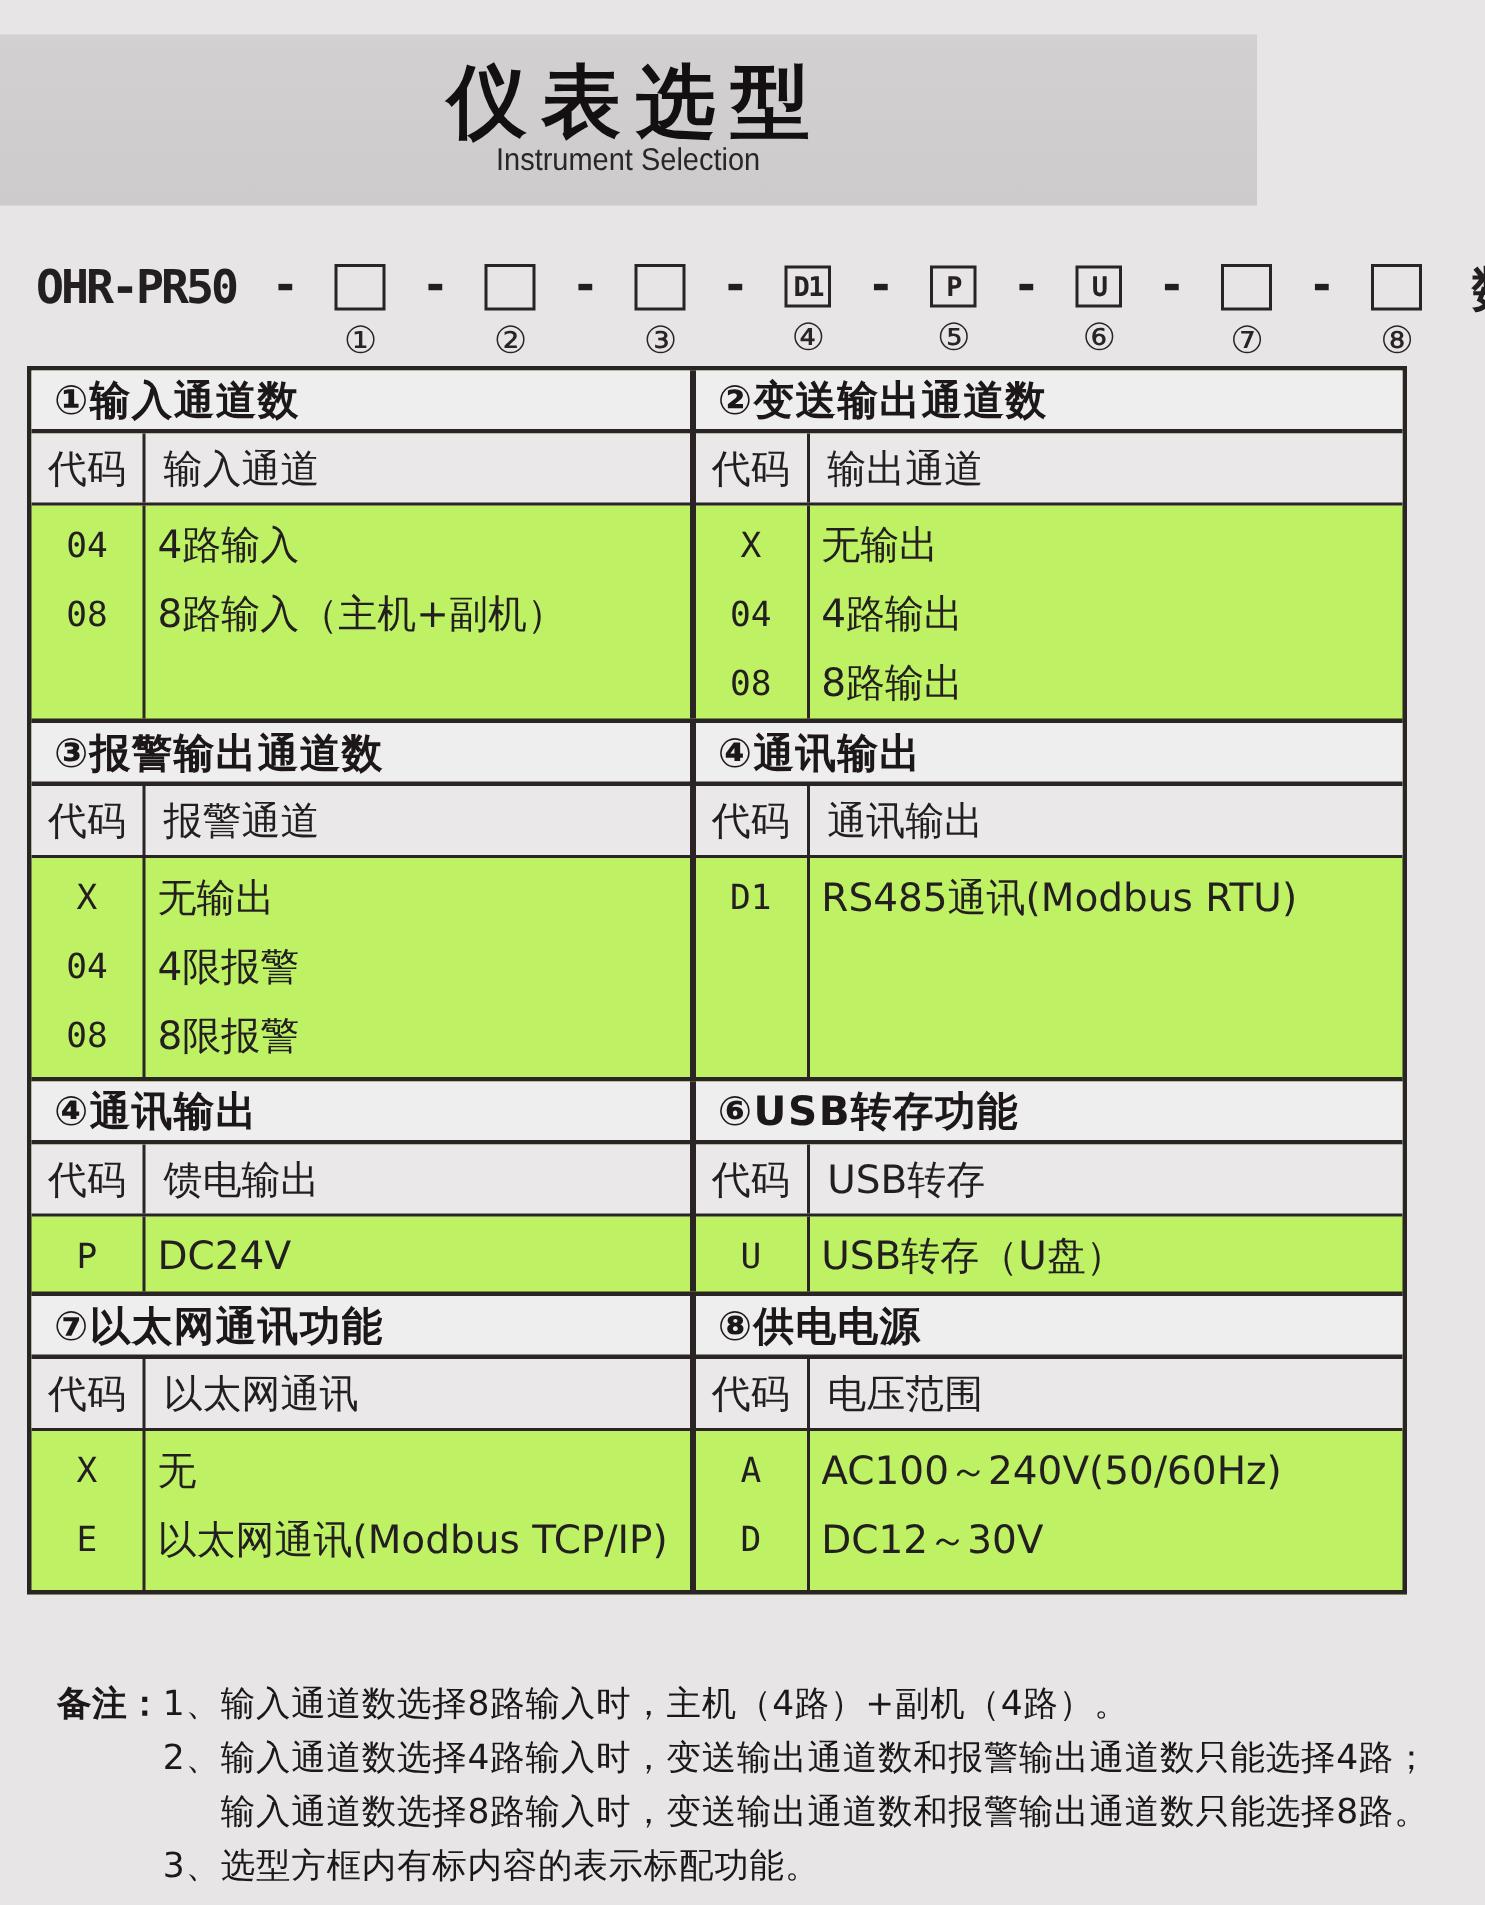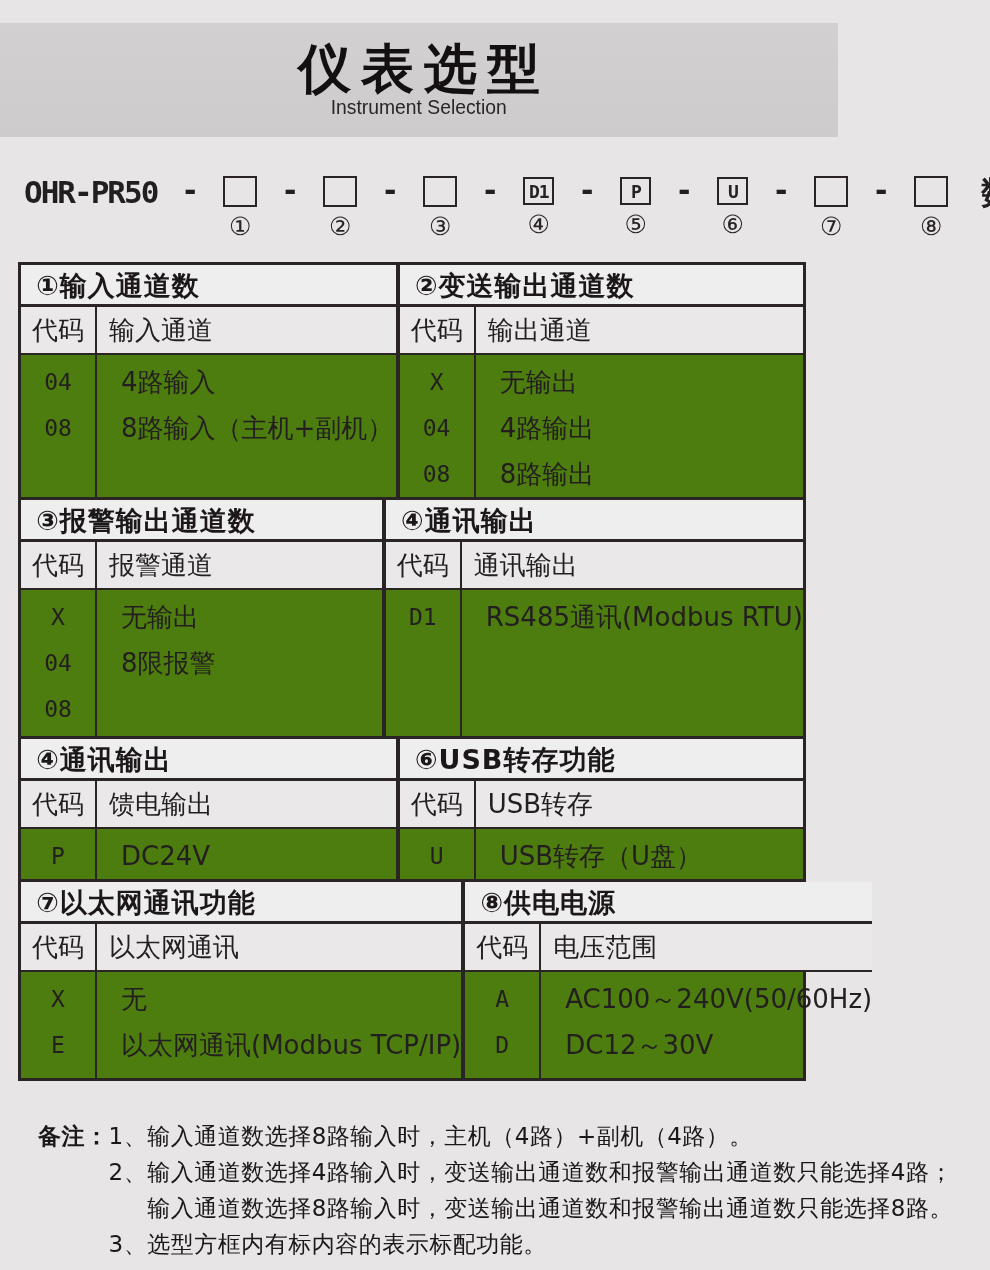--- a/index.html
+++ b/index.html
@@ -65,9 +65,9 @@
 
   
   .sel-table {
-    position: absolute; left: 18px; top: 262px; width: 788px;
+    position: absolute; left: 18px; top: 244px; width: 920px;
     border: 3px solid #2b2425;
-    background: #4d7c0f;
+    background: #bef264;
   }
   .band { display: grid; grid-template-columns: 459fr 489fr; }
   .band + .band { border-top: 3px solid #2b2425; }

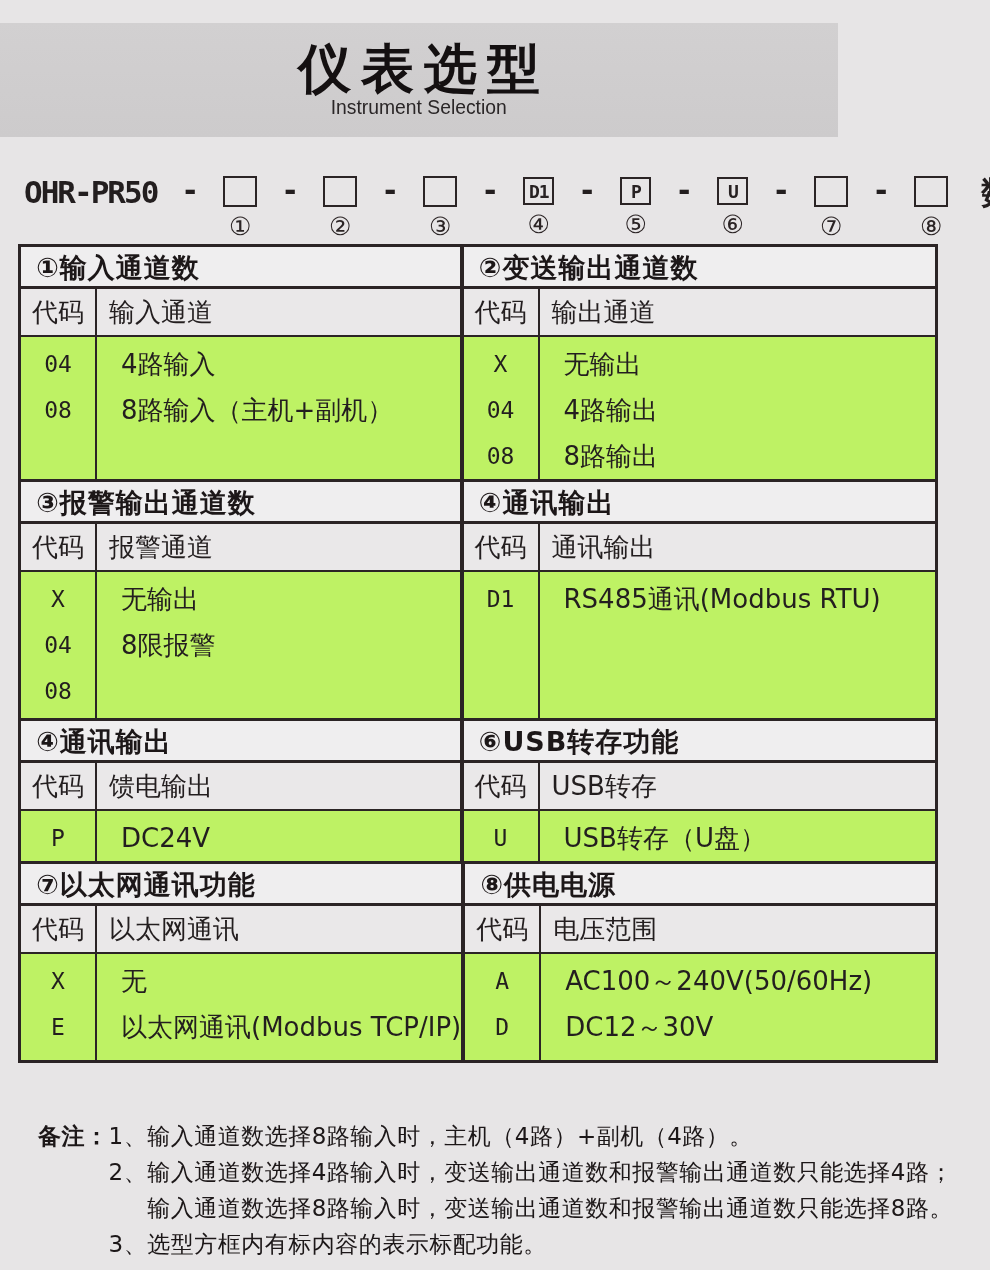--- a/index.html
+++ b/index.html
@@ -99,7 +99,7 @@
   }
   .sec-body { flex: 1; display: grid; grid-template-columns: 76px 1fr; }
   .codes { border-right: 2px solid #2b2425; padding-top: 4px; }
-  .descs { padding: 4px 0 0 24px; }
+  .descs { padding: 4px 0 0 8px; }
   .code-cell {
     height: 46px; line-height: 46px; text-align: center;
     font-family: "DejaVu Sans Mono", monospace;

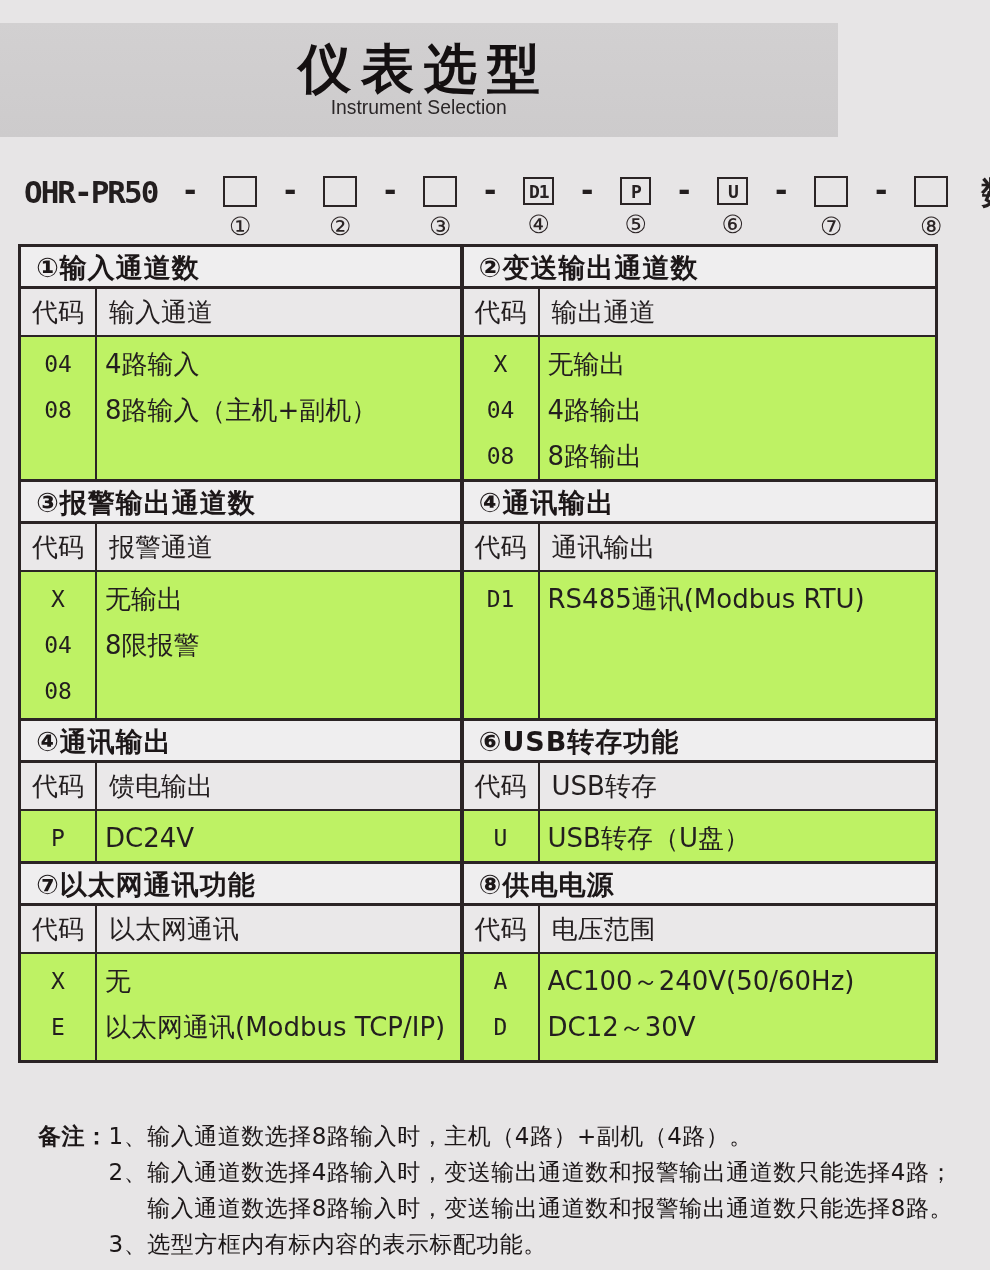--- a/index.html
+++ b/index.html
@@ -248,6 +248,7 @@
           </div>
           <div class="descs">
             <div class="desc-cell">无输出</div>
+            <div class="desc-cell">4限报警</div>
             <div class="desc-cell">8限报警</div>
           </div>
         </div>

